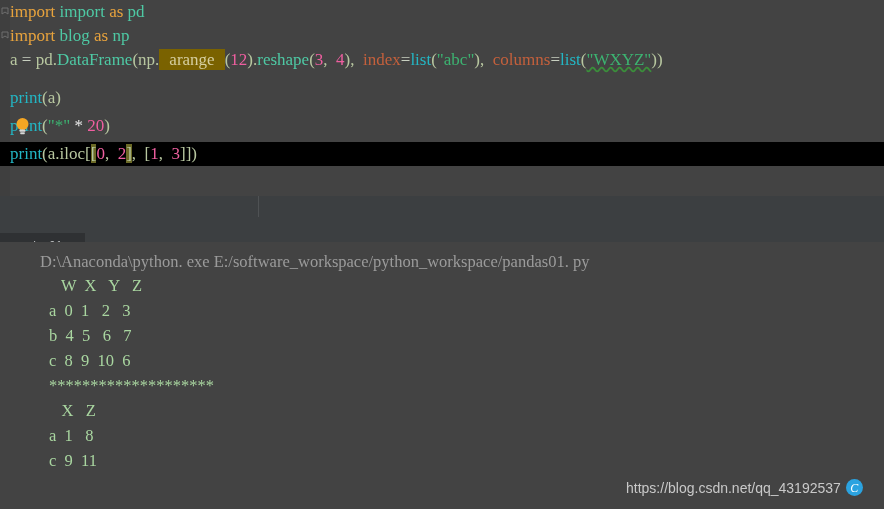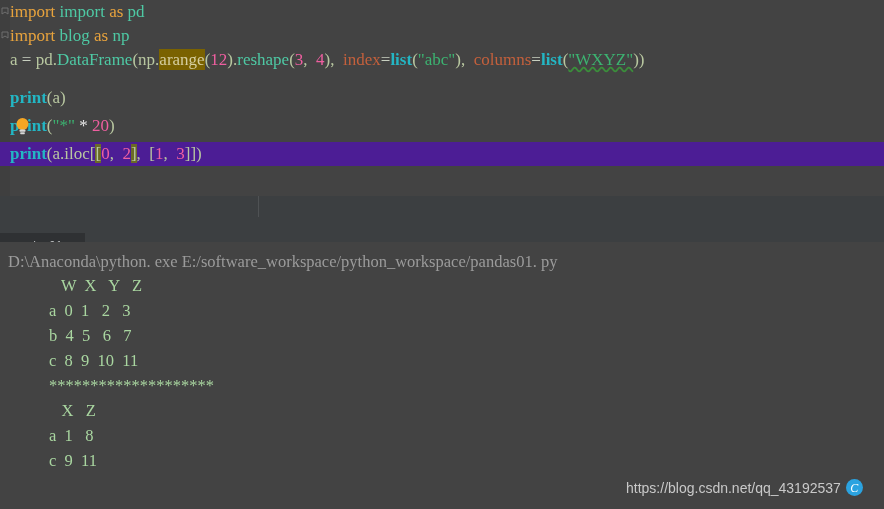--- a/index.html
+++ b/index.html
@@ -67,7 +67,7 @@
   .arange-hl {
     background: #7a6200;
     color: #d6cfa0;
-    padding: 1px 0;
+    padding: 1px 10px;
   }
   
   .fold {

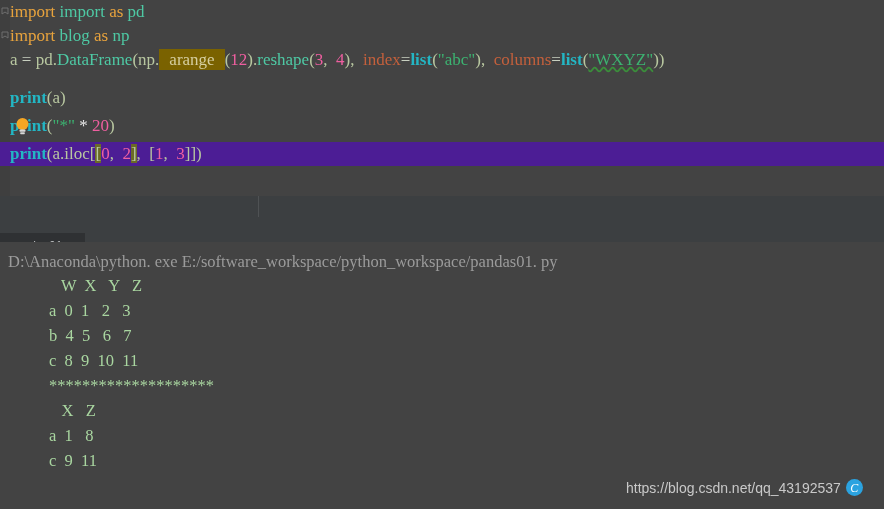--- a/index.html
+++ b/index.html
@@ -49,7 +49,7 @@
   .kw      { color: #e8a33d; }     
   .ident   { color: #4ec9a4; }     
   .plain   { color: #b8c7a0; }     
-  .fn      { color: #23b6c4; font-weight: bold; }     
+  .fn      { color: #23b6c4; }     
   .num     { color: #ef5fa0; }     
   .str     { color: #3cb371; }     
   .kwarg   { color: #c4603c; }     

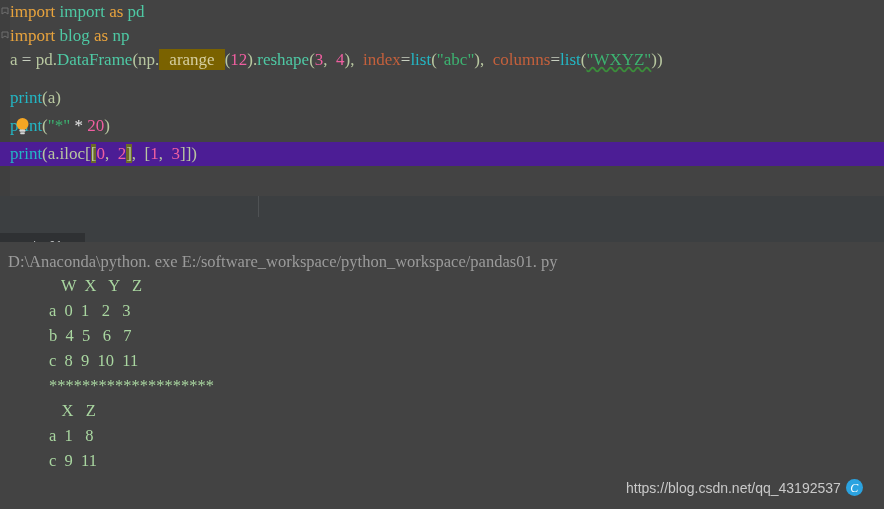--- a/index.html
+++ b/index.html
@@ -44,7 +44,7 @@
     color: #a9b7c6;
   }
   .code-line.current {
-    background: #4c1d95;
+    background: #000000;
   }
   .kw      { color: #e8a33d; }     
   .ident   { color: #4ec9a4; }     

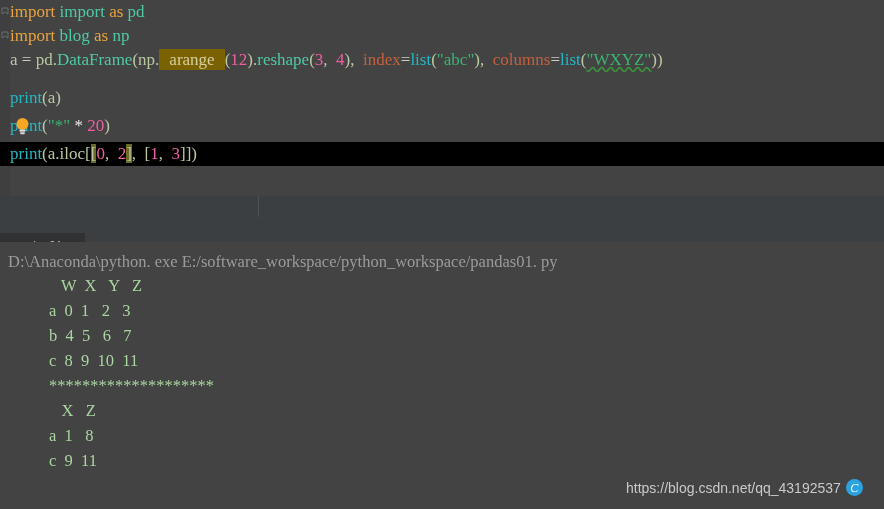--- a/index.html
+++ b/index.html
@@ -229,7 +229,7 @@
 </div>
 
 <div id="console">
-  <div class="out-line out-cmd" style="top:8px;">D:\Anaconda\python. exe E:/software_workspace/python_workspace/pandas01. py</div>
+  <div class="out-line out-cmd" style="top:8px;margin-left:32px;">D:\Anaconda\python. exe E:/software_workspace/python_workspace/pandas01. py</div>
   <div id="console-lines">
       <div class="out-line out-data" style="top: 32px;">   W  X   Y   Z</div>
       <div class="out-line out-data" style="top: 57px; text-align: right;">a  0  1   2   3</div>

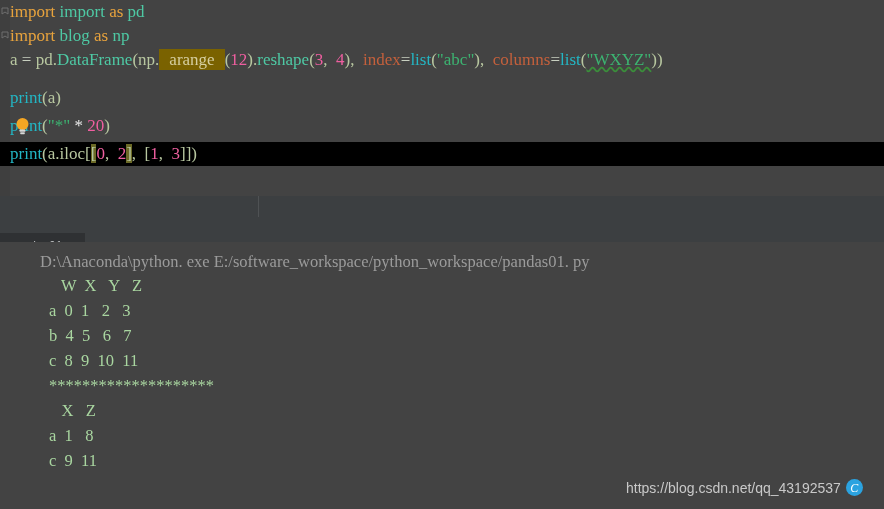--- a/index.html
+++ b/index.html
@@ -234,7 +234,7 @@
       <div class="out-line out-data" style="top: 32px;">   W  X   Y   Z</div>
       <div class="out-line out-data" style="top: 57px; text-align: right;">a  0  1   2   3</div>
       <div class="out-line out-data" style="top: 82px;">b  4  5   6   7</div>
-      <div class="out-line out-data" style="top: 107px;">c  8  9  10  11</div>
+      <div class="out-line out-data" style="top: 107px;">c  8  9  10  6</div>
       <div class="out-line out-data" style="top: 132px;">********************</div>
       <div class="out-line out-data" style="top: 157px;">   X   Z</div>
       <div class="out-line out-data" style="top: 182px;">a  1   8</div>

